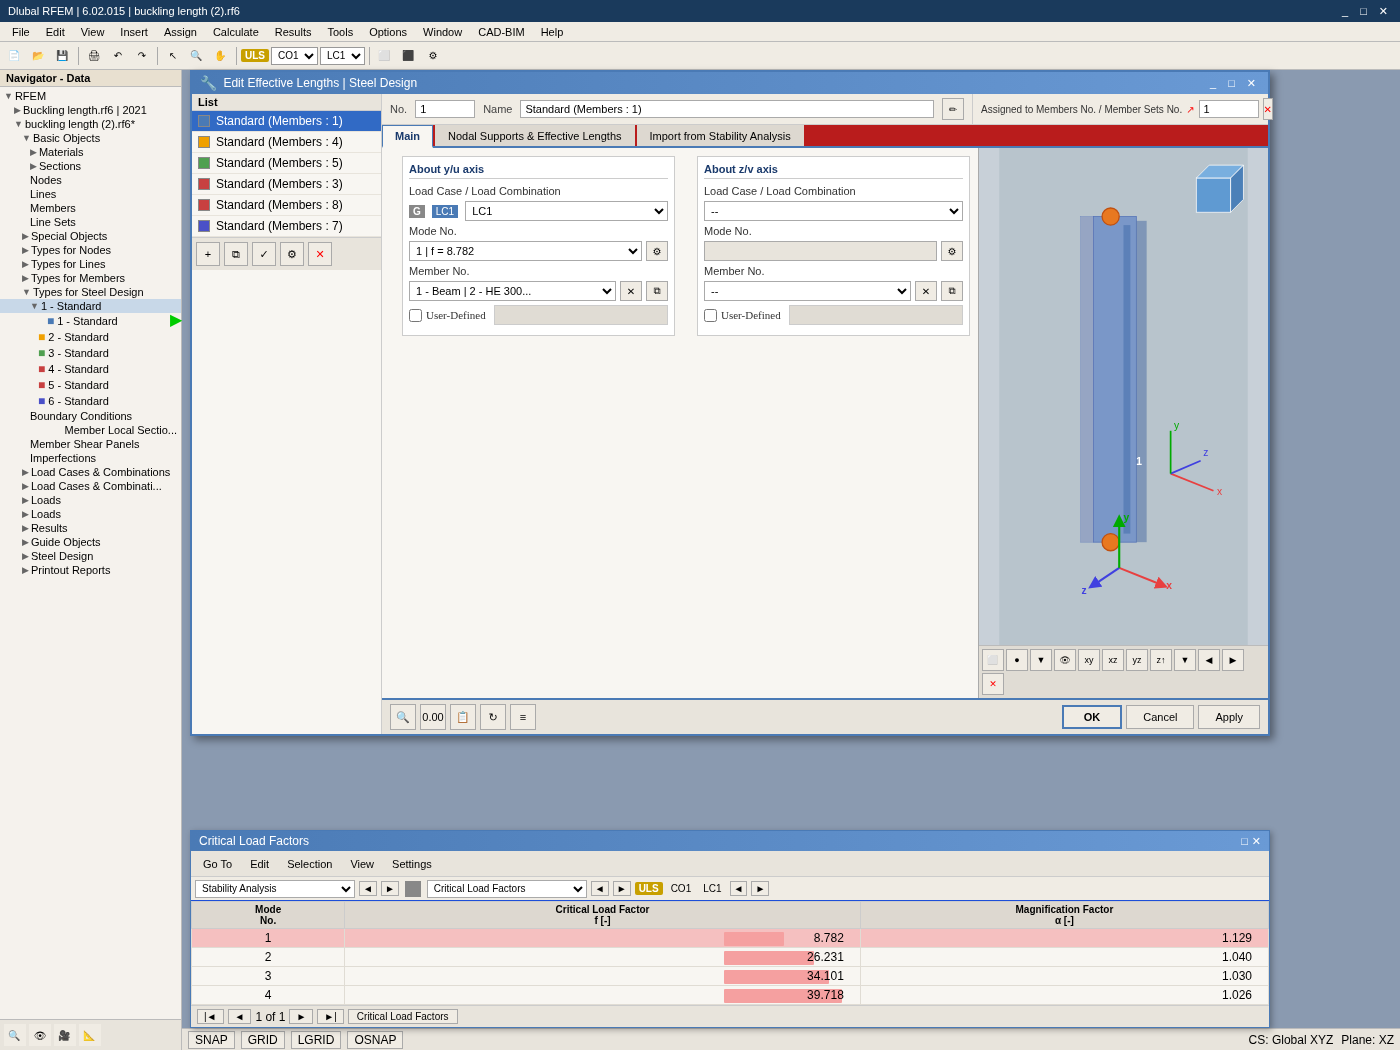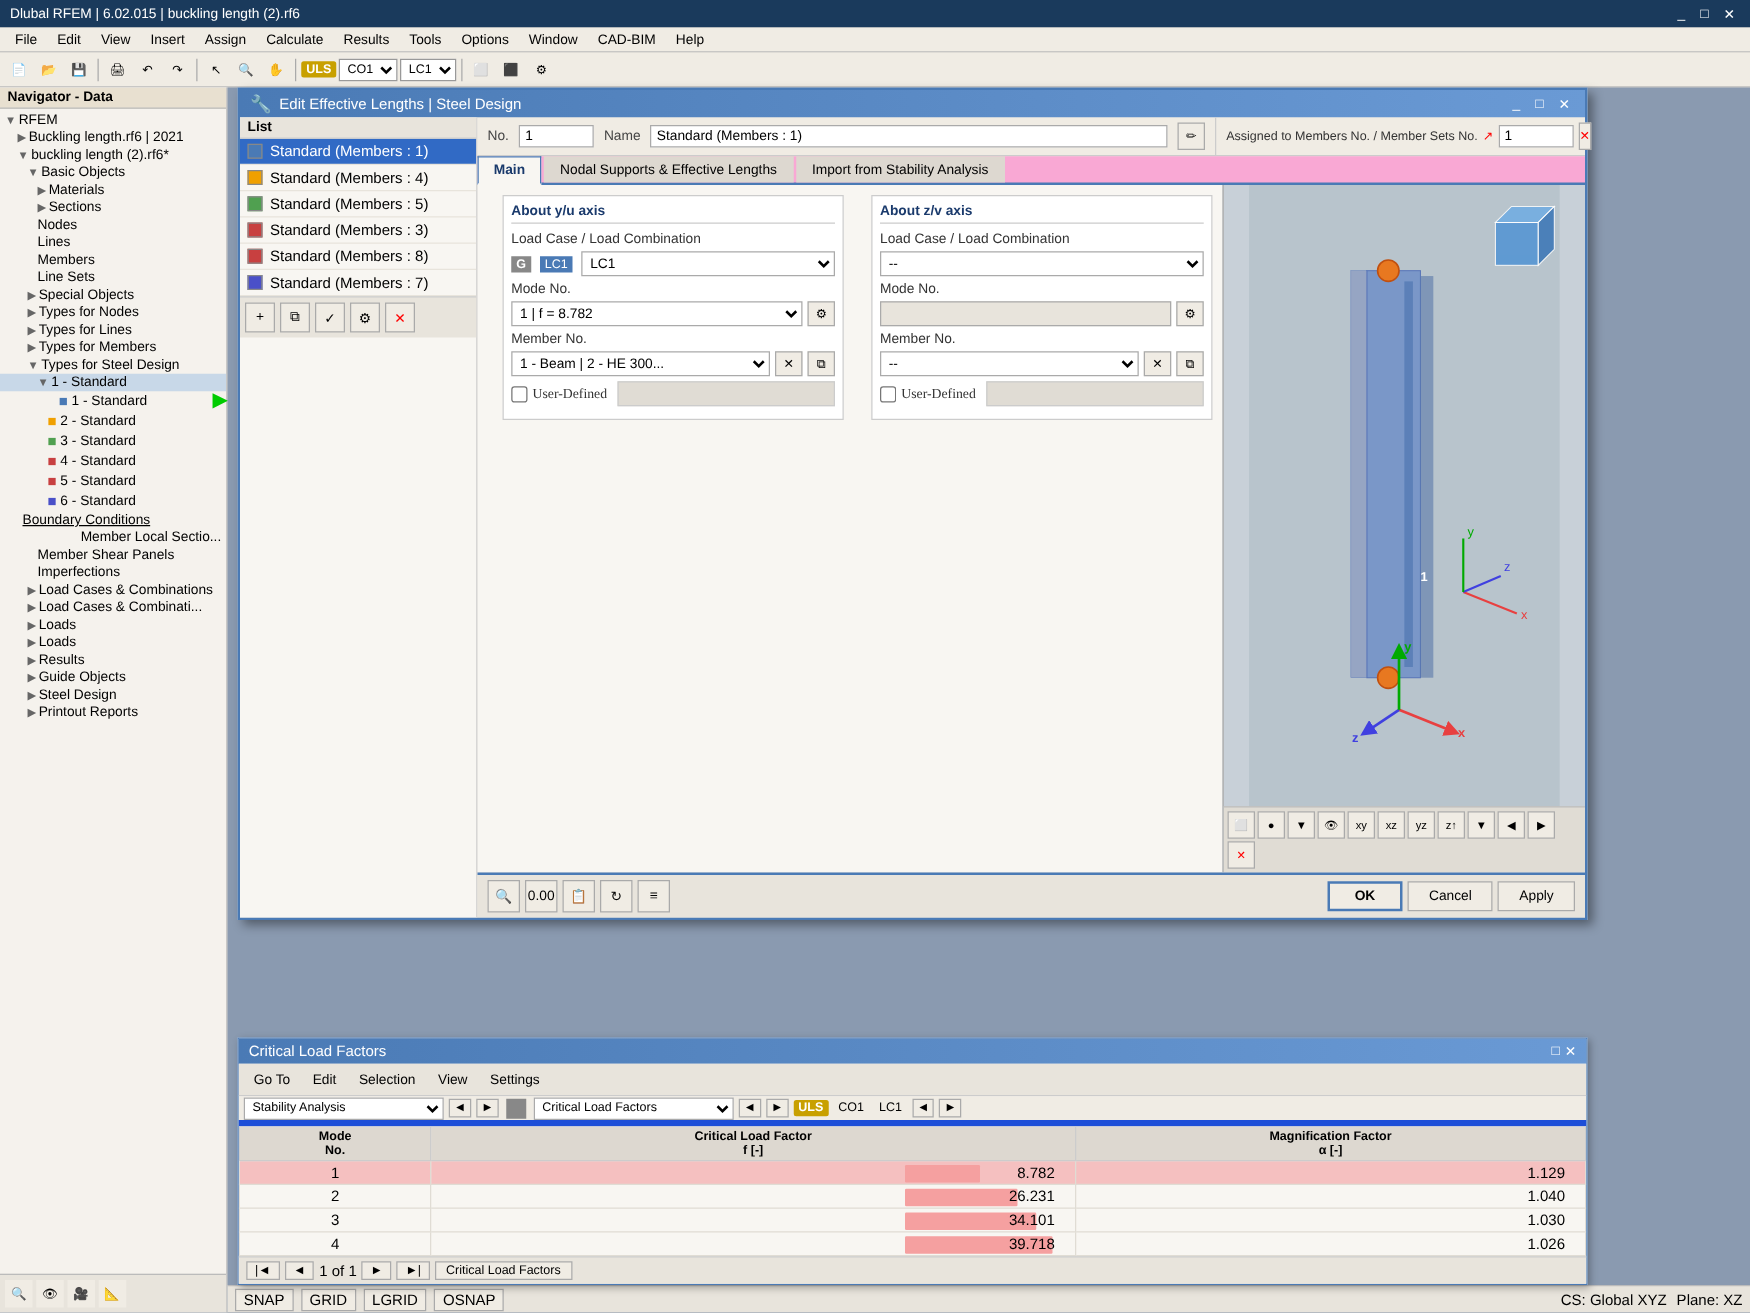--- a/index.html
+++ b/index.html
@@ -59,7 +59,7 @@
     .assigned-field { flex: 1; border: 1px solid #aaa; padding: 2px 4px; font-size: 11px; background: white; }
 
     
-    .tabs { display: flex; background: #f9a8d4; border-bottom: 2px solid #4a7ab5; }
+    .tabs { display: flex; background: #b91c1c; border-bottom: 2px solid #4a7ab5; }
     .tab { padding: 4px 12px; font-size: 11px; cursor: pointer; border: 1px solid transparent; border-bottom: none; margin-right: 2px; background: #ddd8d0; }
     .tab.active { background: #f8f6f2; border: 1px solid #4a7ab5; border-bottom: 2px solid #f8f6f2; margin-bottom: -2px; font-weight: bold; color: #1a3a6c; }
 

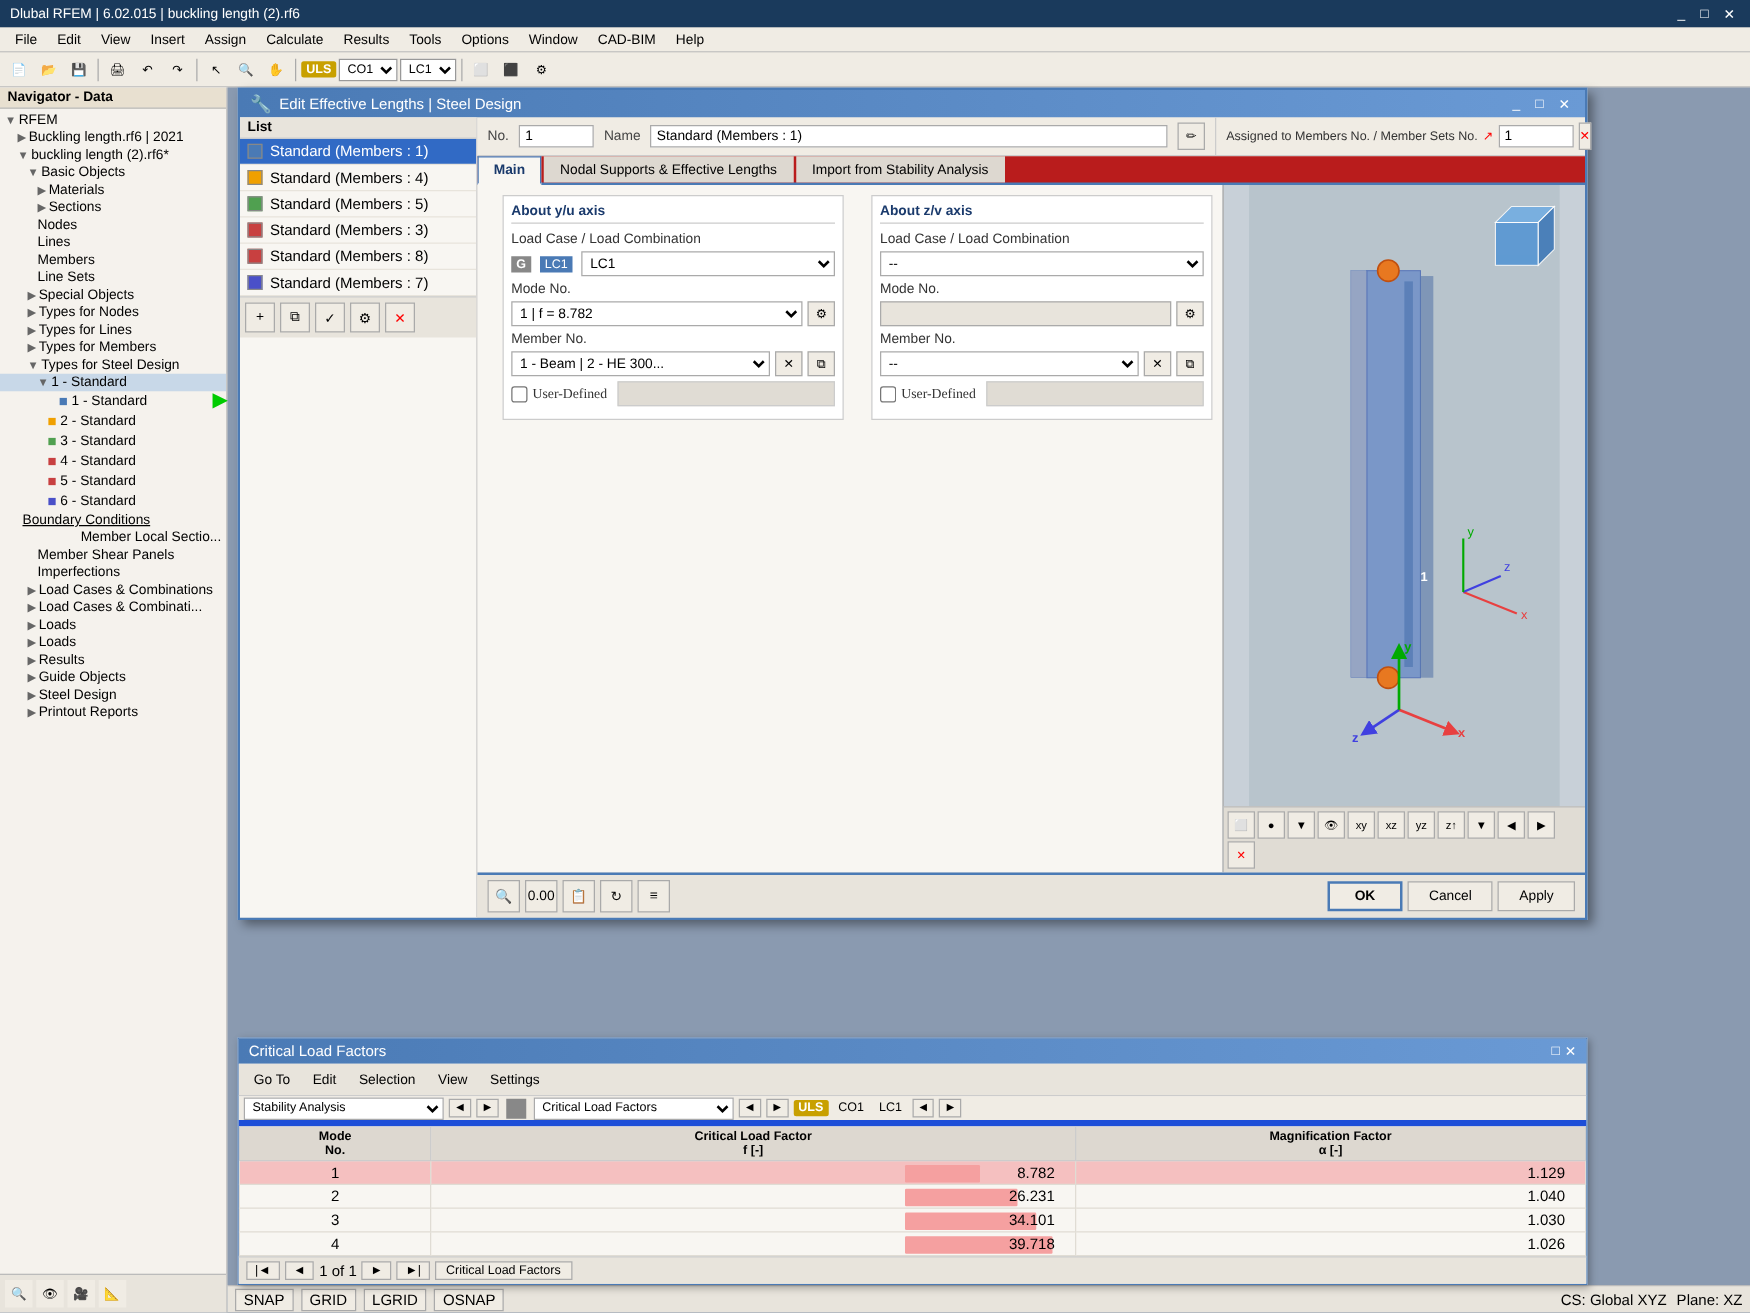--- a/index.html
+++ b/index.html
@@ -275,7 +275,7 @@
         <span style="color:#4a50c8;margin-right:3px;">■</span>
         <span class="nav-label">6 - Standard</span>
       </div>
-      <div class="nav-item" style="padding-left:18px;text-decoration:underline;">
+      <div class="nav-item" style="padding-left:30px;">
         <span class="nav-label">Boundary Conditions</span>
       </div>
       <div class="nav-item" style="padding-left:30px;justify-content:flex-end;">

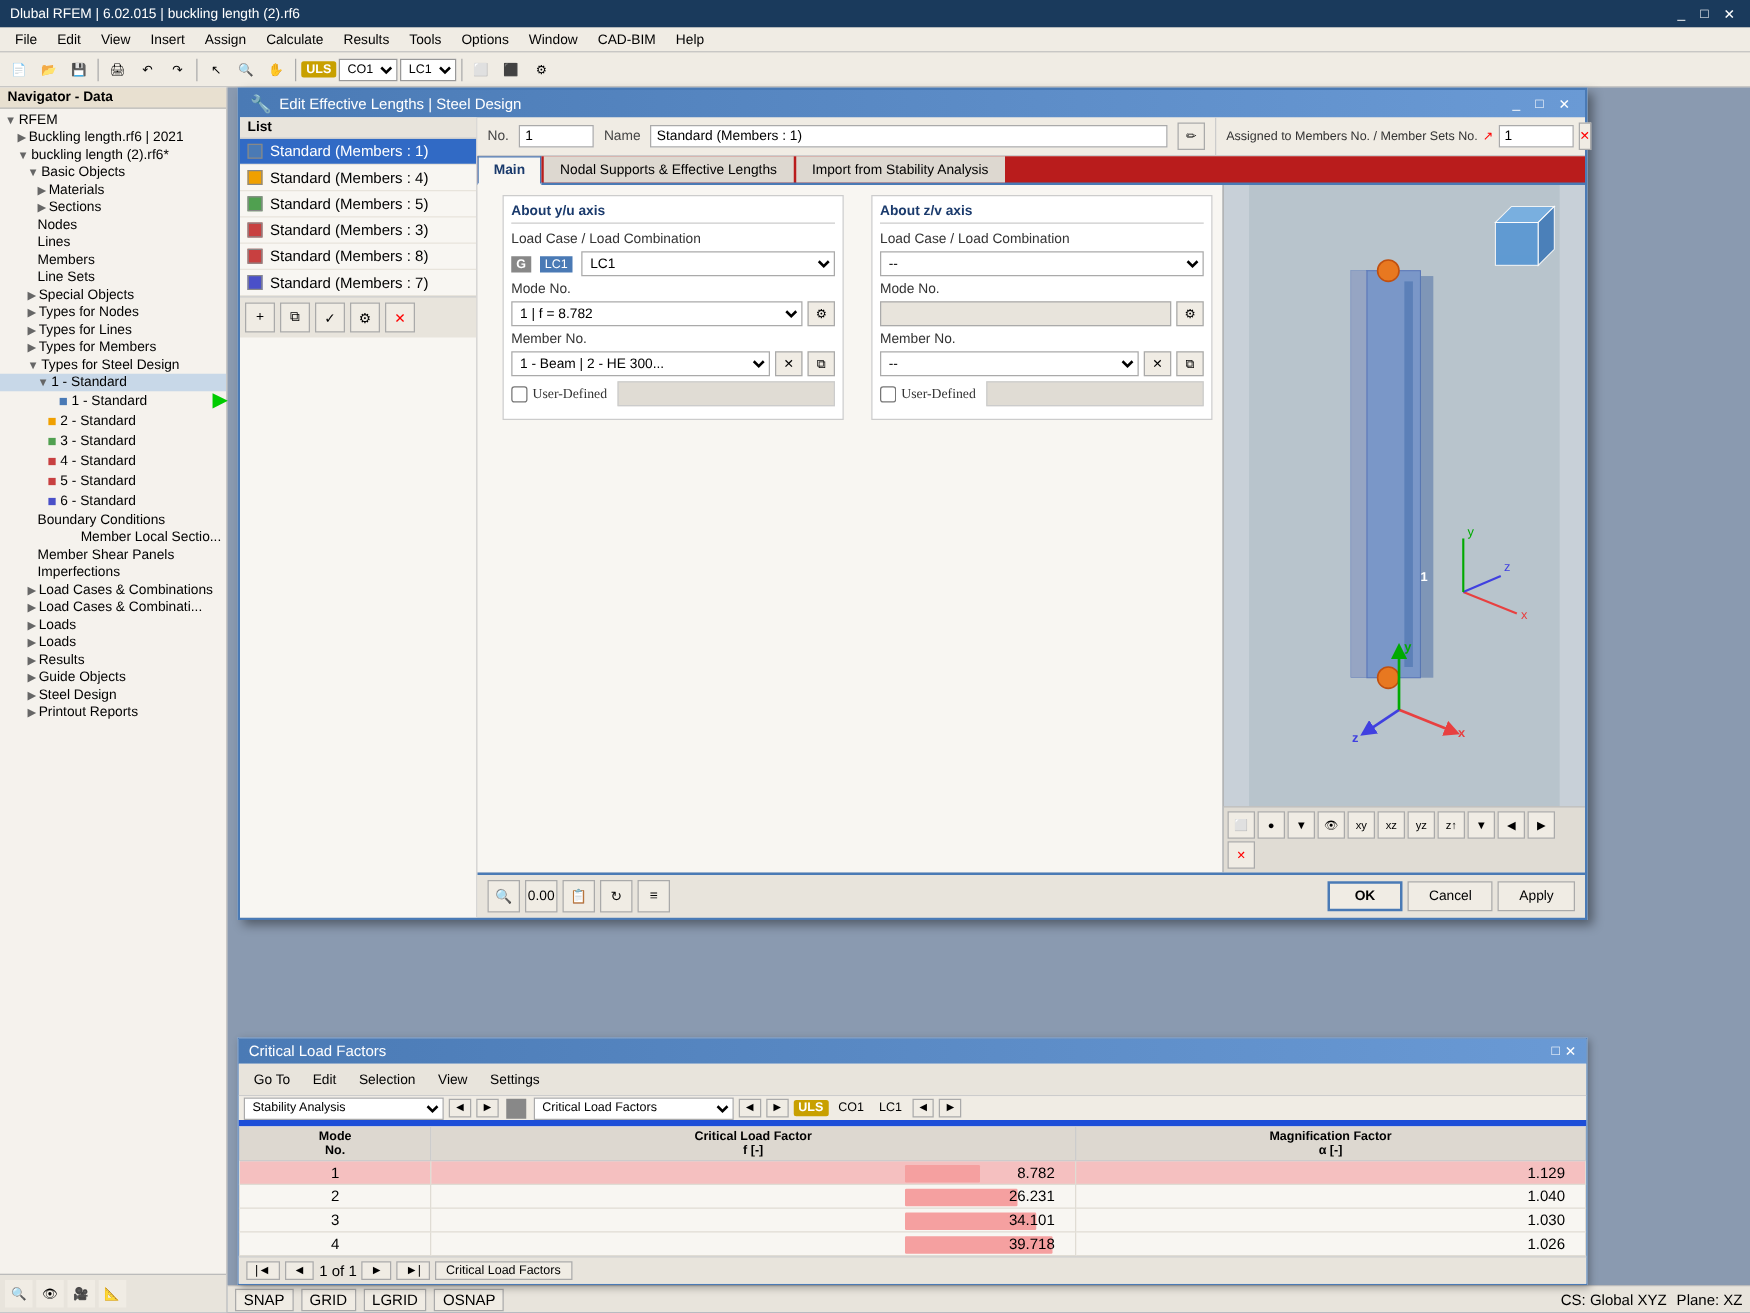--- a/index.html
+++ b/index.html
@@ -107,7 +107,7 @@
     .clf-title { background: linear-gradient(to right, #4a7ab5, #6a9ad5); color: white; height: 20px; display: flex; align-items: center; padding: 0 8px; justify-content: space-between; }
     .clf-toolbar { display: flex; align-items: center; height: 26px; background: #e8e4dc; border-bottom: 1px solid #ccc; padding: 0 4px; gap: 2px; }
     .clf-menu-item { font-size: 11px; padding: 0 8px; cursor: pointer; }
-    .clf-main-toolbar { display: flex; align-items: center; height: 24px; background: #f0ece4; border-bottom: 5px solid #1d4ed8; padding: 0 4px; gap: 4px; }
+    .clf-main-toolbar { display: flex; align-items: center; height: 24px; background: #f0ece4; border-bottom: 1px solid #1d4ed8; padding: 0 4px; gap: 4px; }
     .clf-combo { height: 18px; border: 1px solid #aaa; font-size: 10px; background: white; padding: 0 2px; }
     .clf-table-area { overflow-y: auto; max-height: 140px; }
     .clf-table { width: 100%; border-collapse: collapse; font-size: 11px; }

